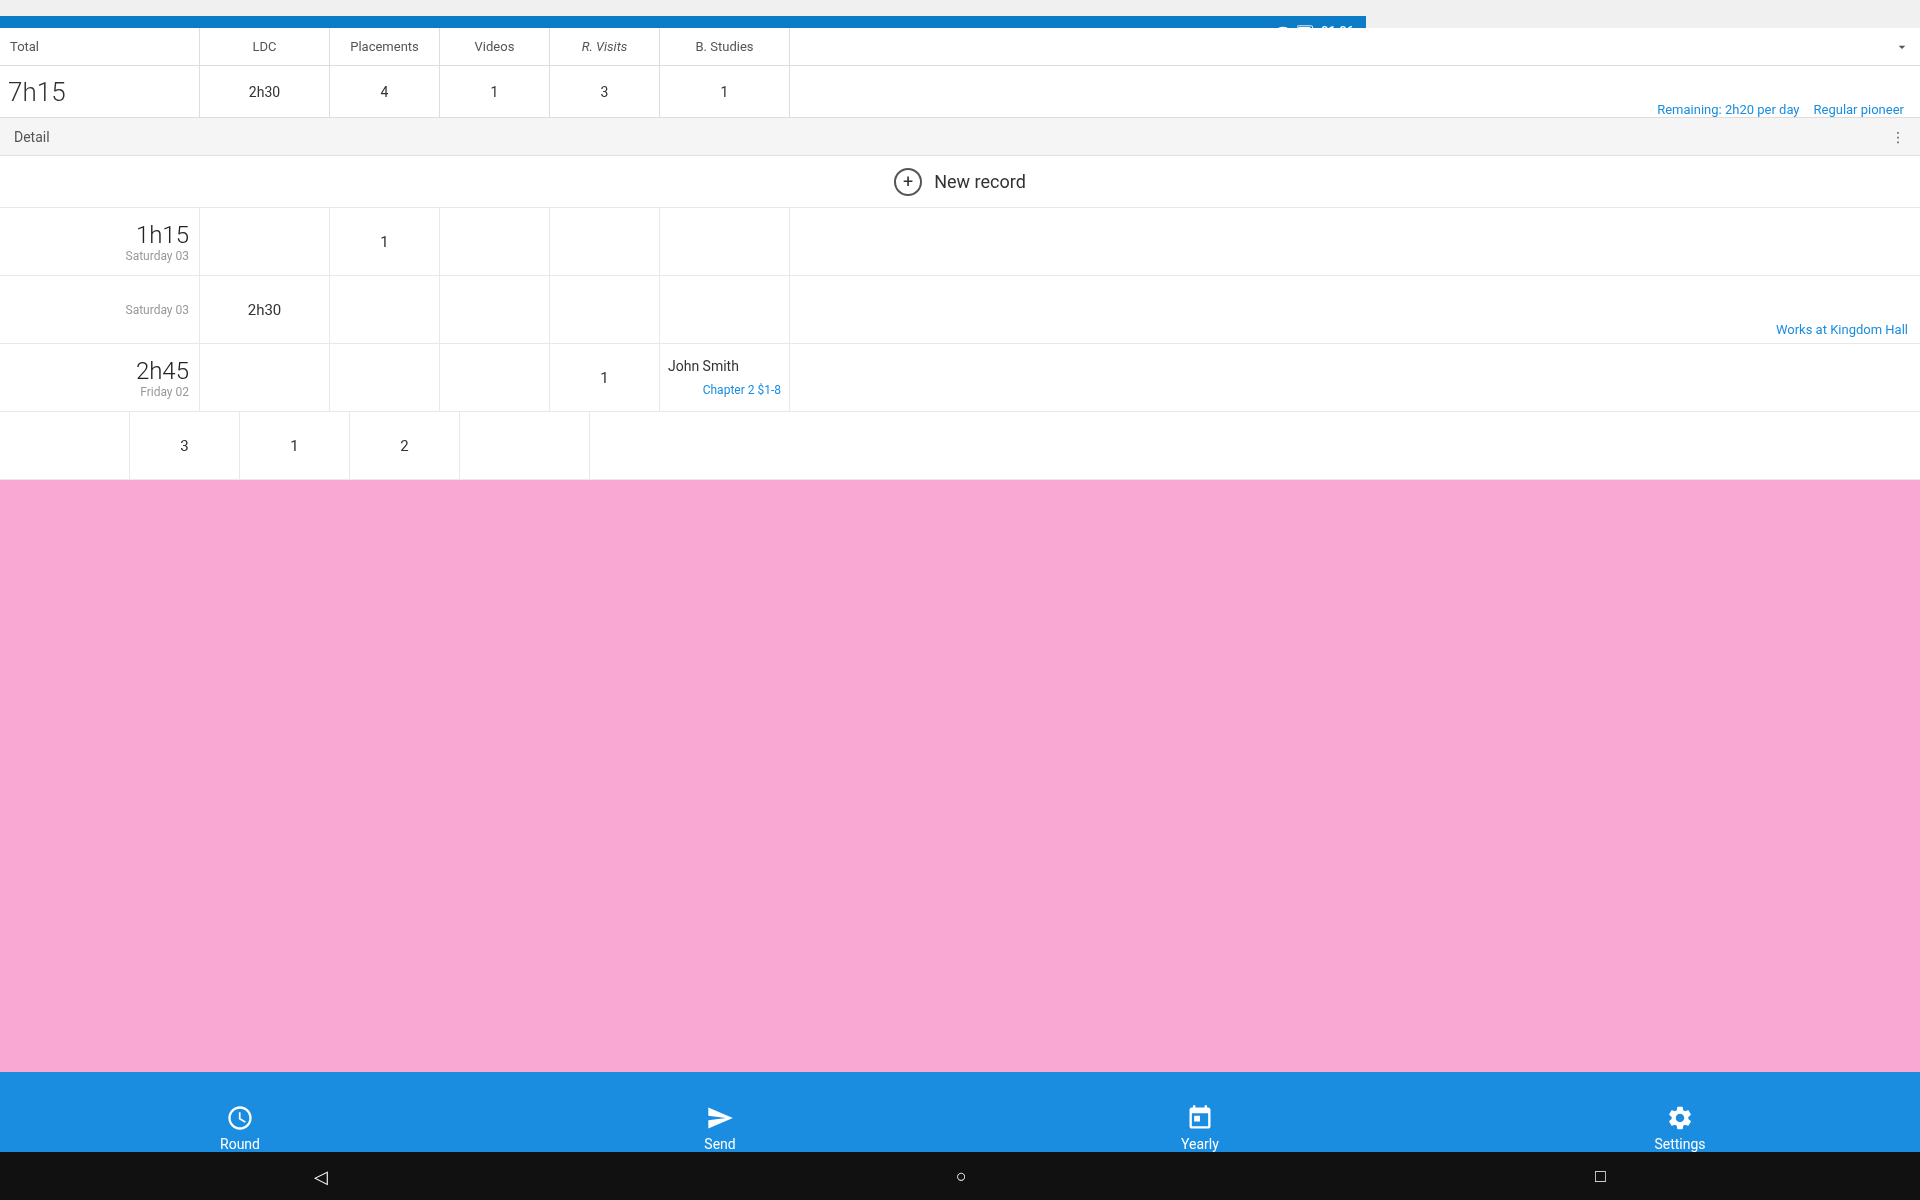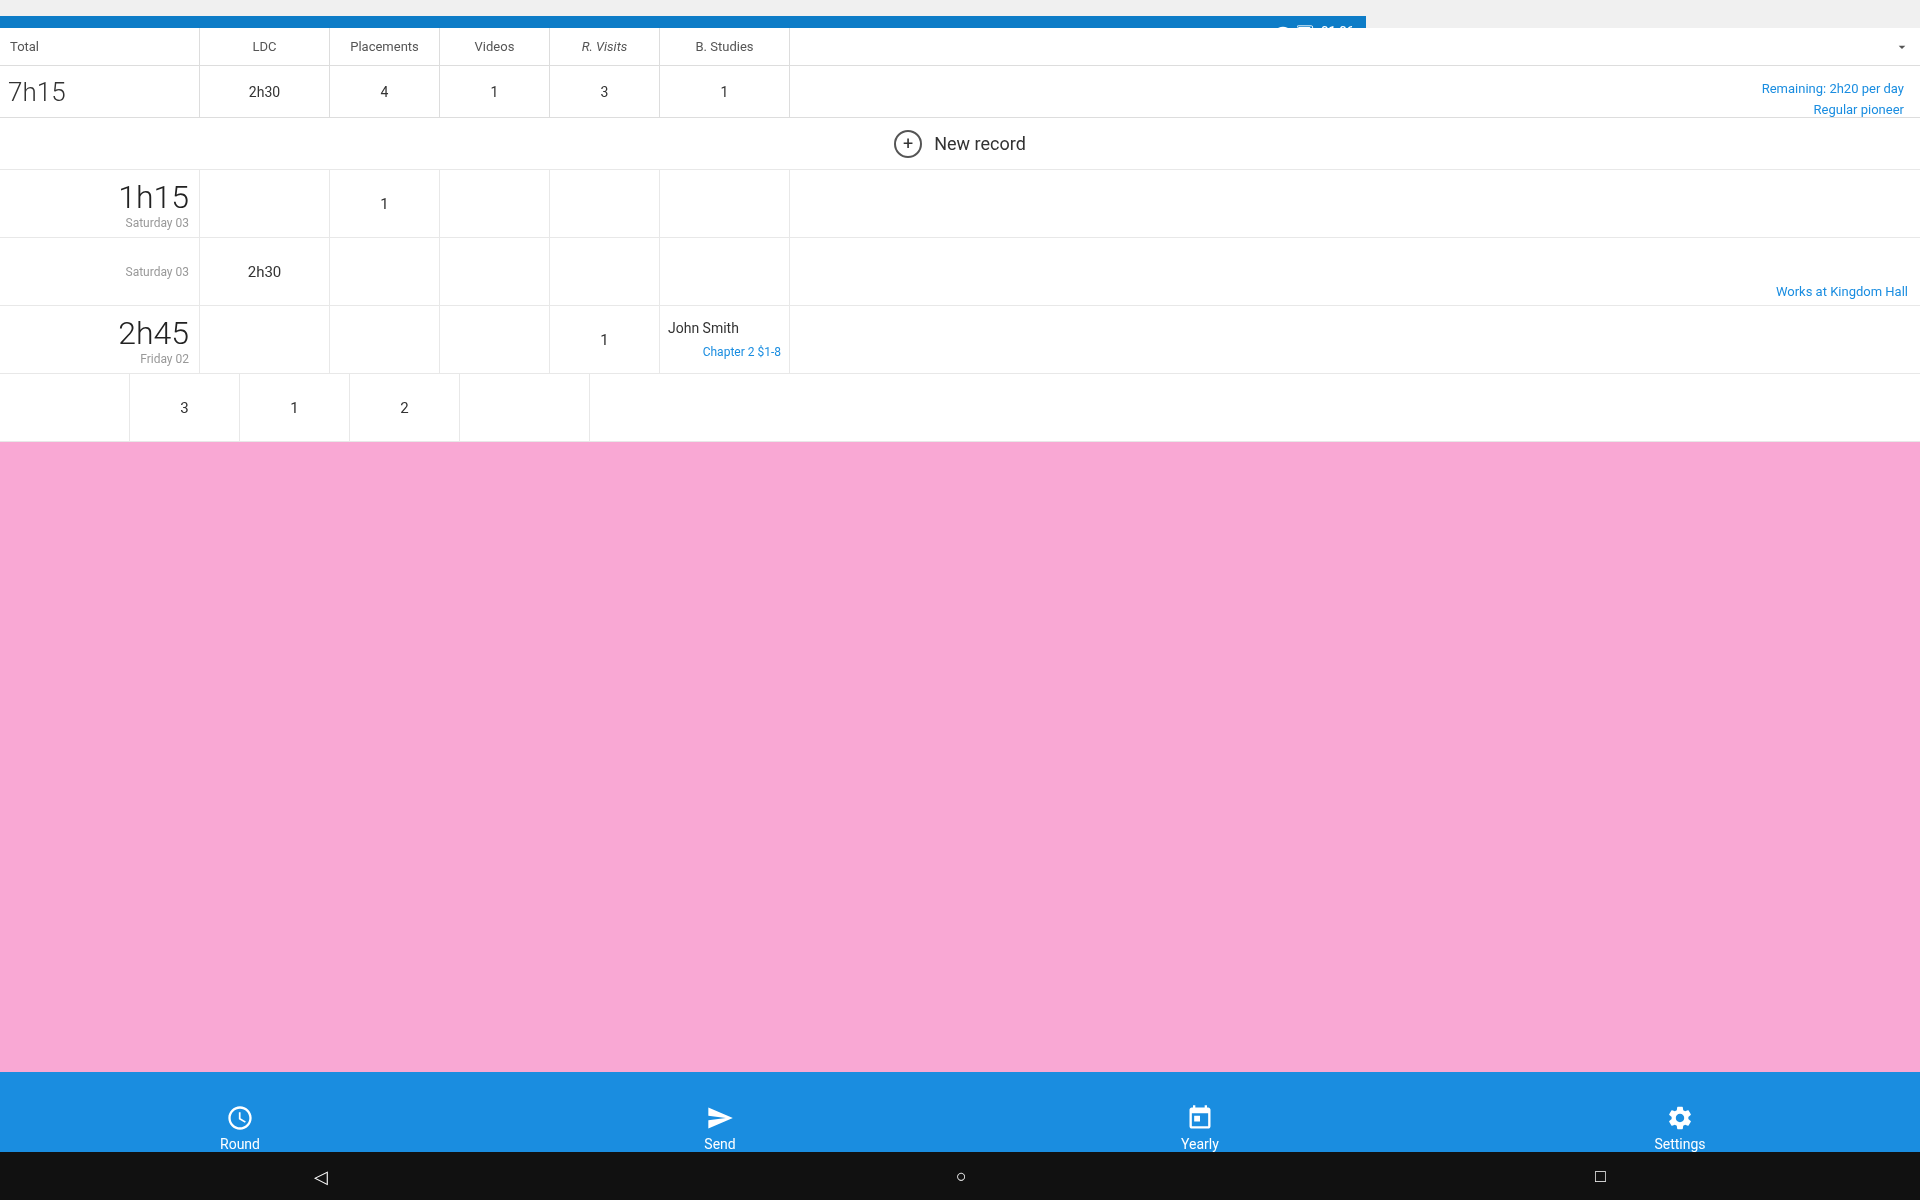--- a/index.html
+++ b/index.html
@@ -98,7 +98,7 @@
     .sv-cell.videos { width: 110px; justify-content: center; }
     .sv-cell.rvisits { width: 110px; justify-content: center; }
     .sv-cell.bstudies { width: 130px; justify-content: center; }
-    .sv-cell.remaining { flex: 1; justify-content: flex-end; flex-direction: column; align-items: flex-end; border-right: none; padding-right: 16px; gap: 6px; }
+    .sv-cell.remaining { flex: 1; justify-content: flex-end; flex-direction: row; align-items: flex-end; border-right: none; padding-right: 16px; gap: 14px; }
     .remaining-text { color: #1a8de0; font-size: 13px; }
 
     

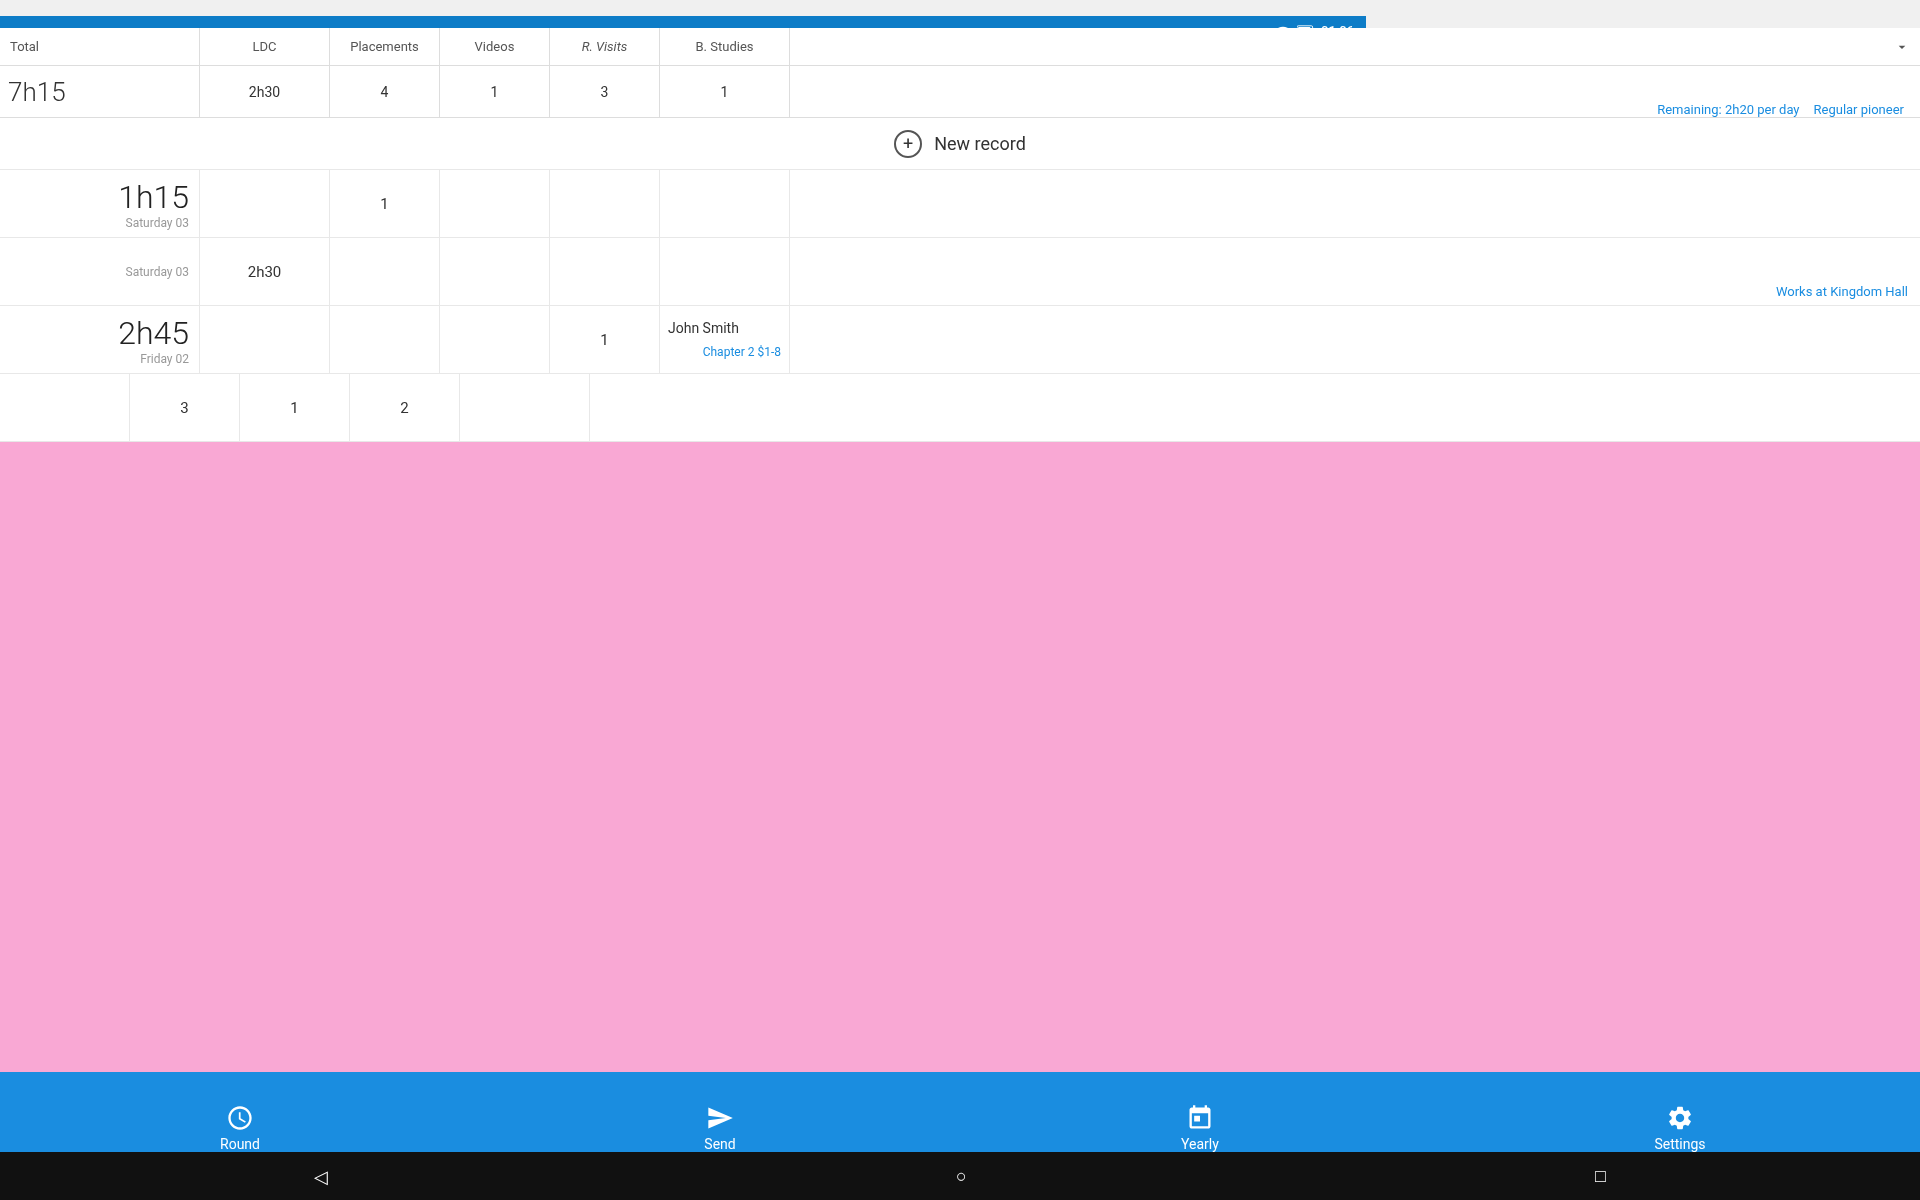--- a/index.html
+++ b/index.html
@@ -271,6 +271,10 @@
     </div>
   </div>
 
+  <div id="detail-bar">
+    <span>Detail</span>
+    <span class="three-dots">⋮</span>
+  </div>
 
   <div id="new-record-row">
     <div class="plus-circle">

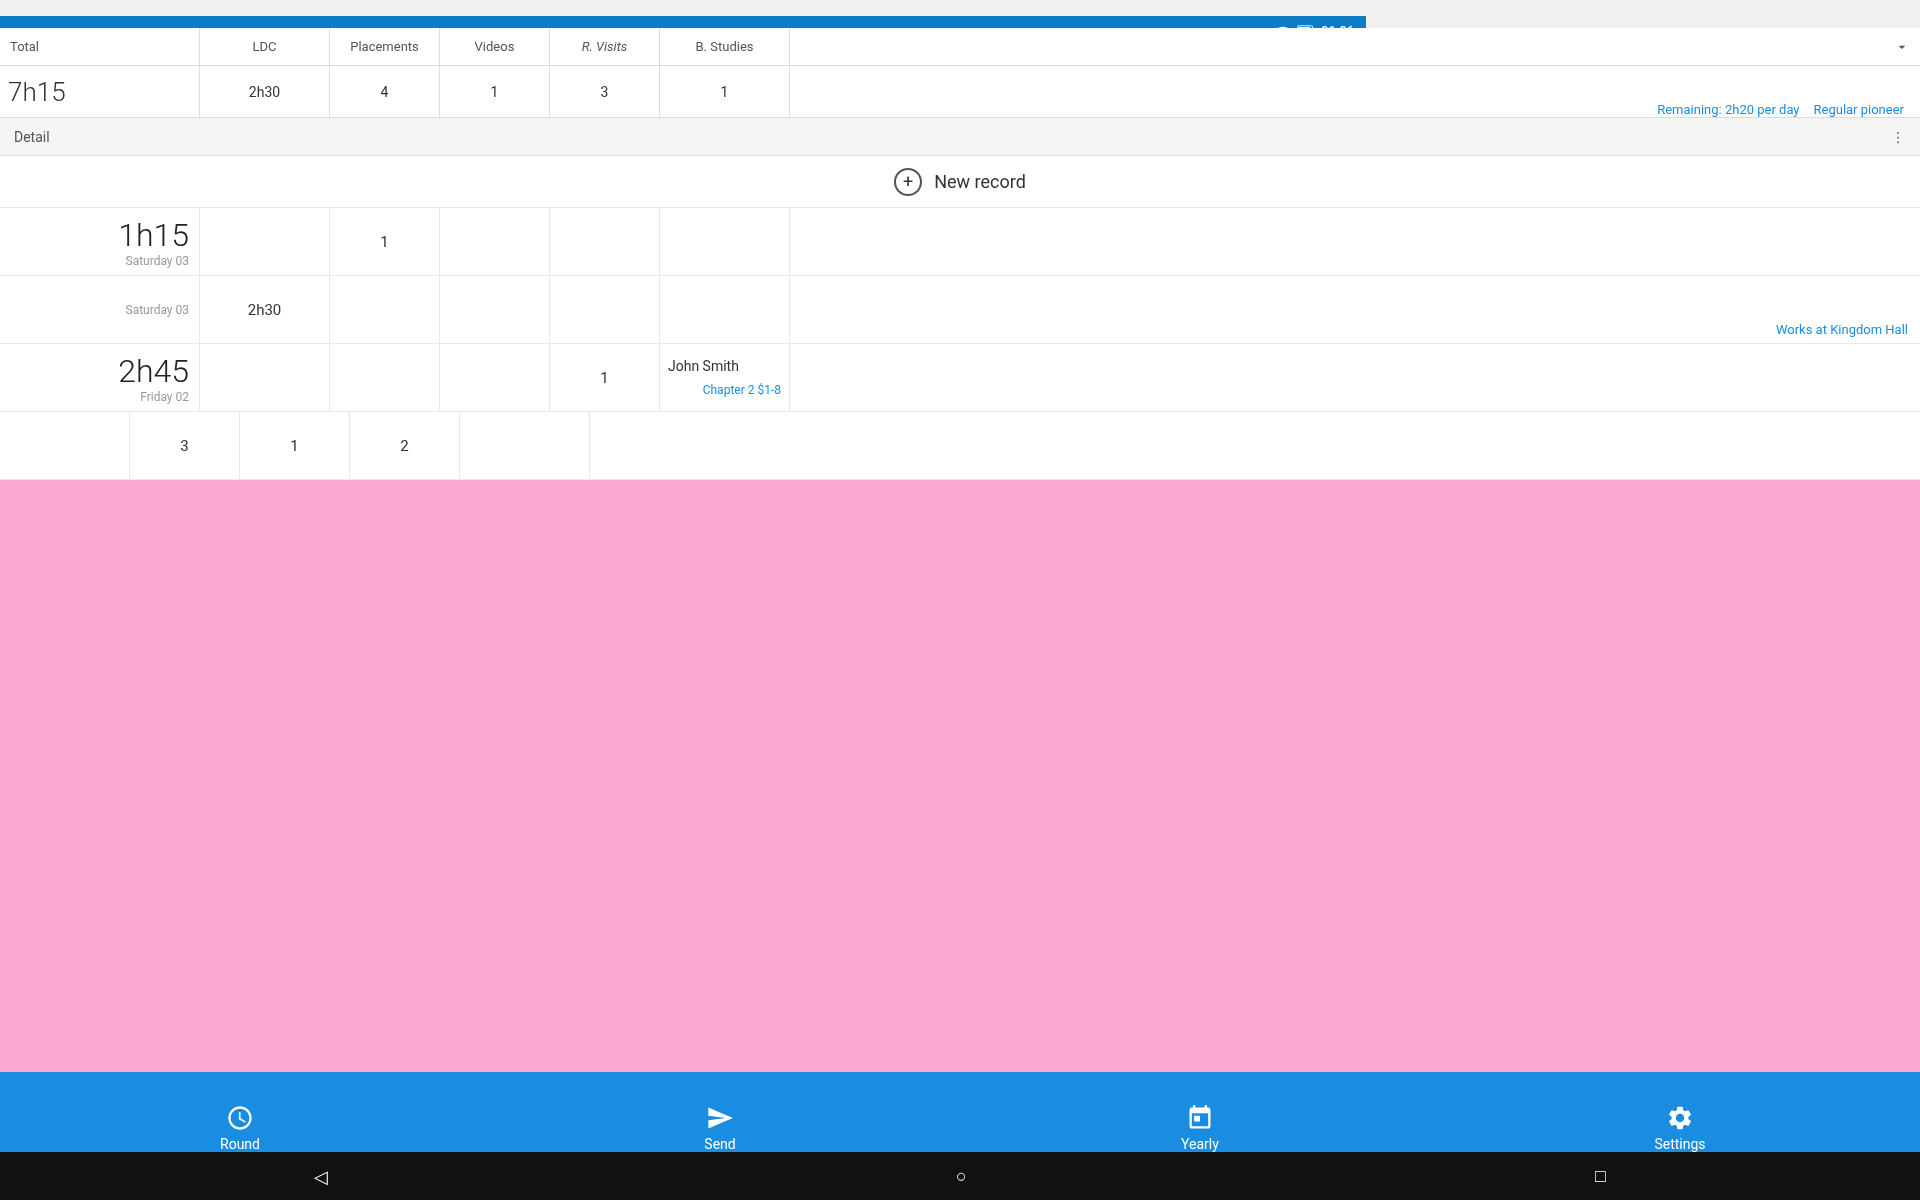--- a/index.html
+++ b/index.html
@@ -160,7 +160,7 @@
       justify-content: center;
       padding: 6px 10px;
     }
-    .rc-total .time { font-size: 32px; font-weight: 300; color: #222; }
+    .rc-total .time { font-size: 24px; font-weight: 300; color: #222; }
     .rc-total .date { font-size: 12px; color: #999; }
     .rc-ldc { width: 130px; border-right: 1px solid #e8e8e8; display: flex; align-items: center; justify-content: center; font-size: 15px; color: #333; }
     .rc-placements { width: 110px; border-right: 1px solid #e8e8e8; display: flex; align-items: center; justify-content: center; font-size: 15px; color: #333; }

